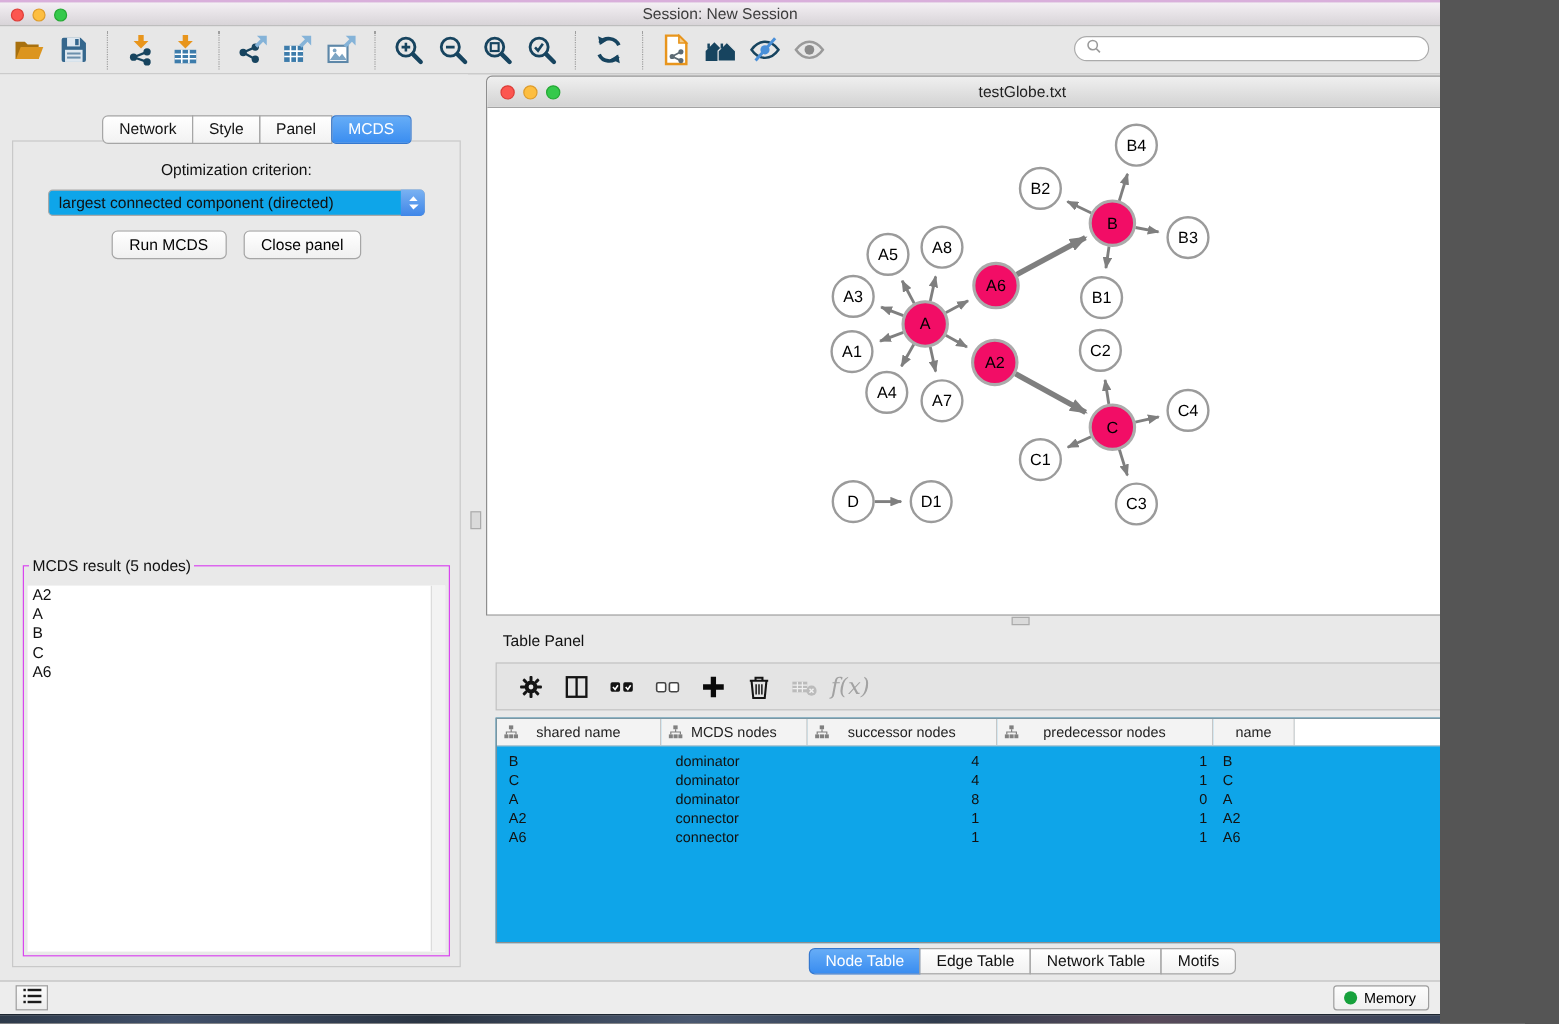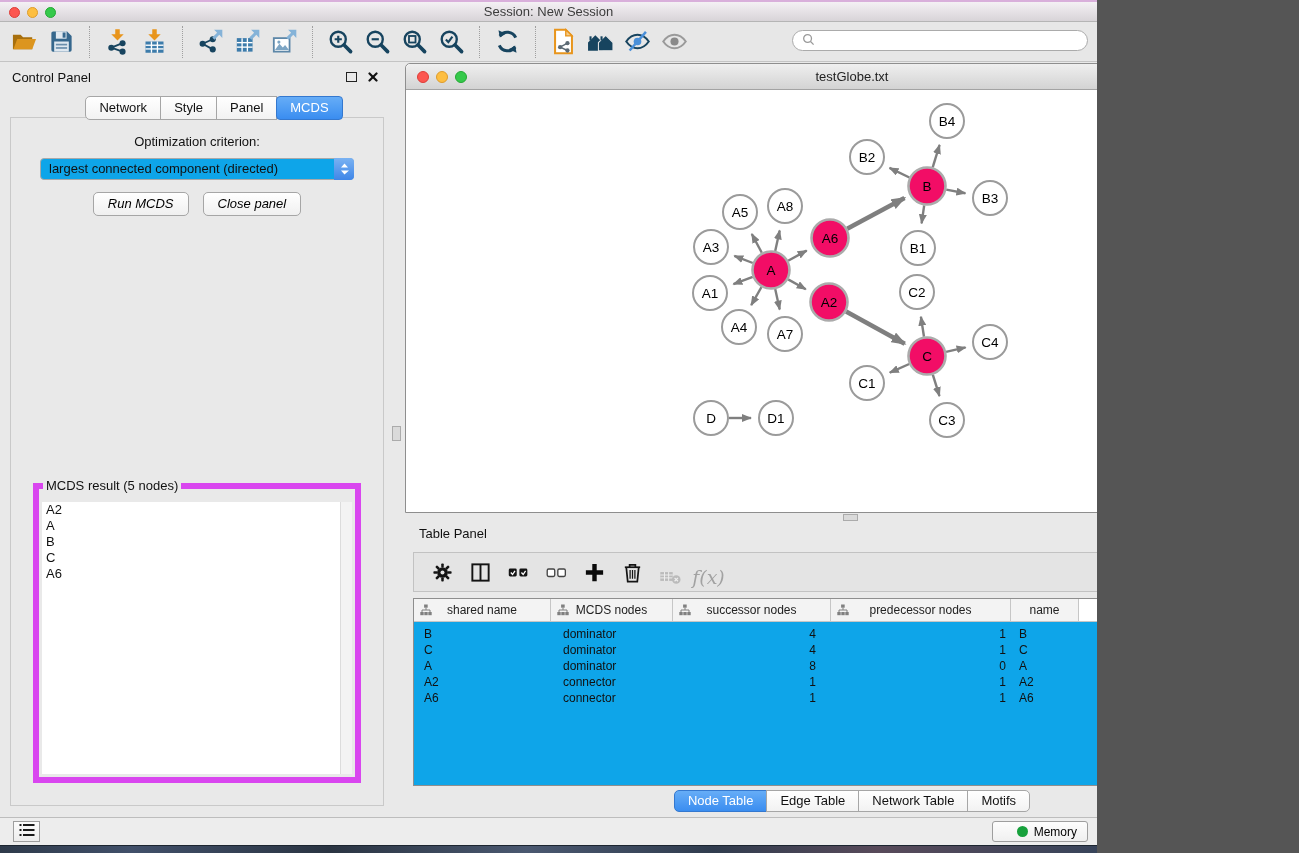--- a/index.html
+++ b/index.html
@@ -3,7 +3,7 @@
 <meta charset="utf-8">
 <style>
   html,body{margin:0;padding:0;background:#555;}
-  .app{position:relative;width:1097px;height:853px;background:#E9E9E9;overflow:hidden;
+  .app{position:relative;width:1200px;height:853px;background:#E9E9E9;overflow:hidden;
        font-family:"Liberation Sans",sans-serif;color:#111;}
   
   .titlebar{position:absolute;top:0;left:0;right:0;height:22px;

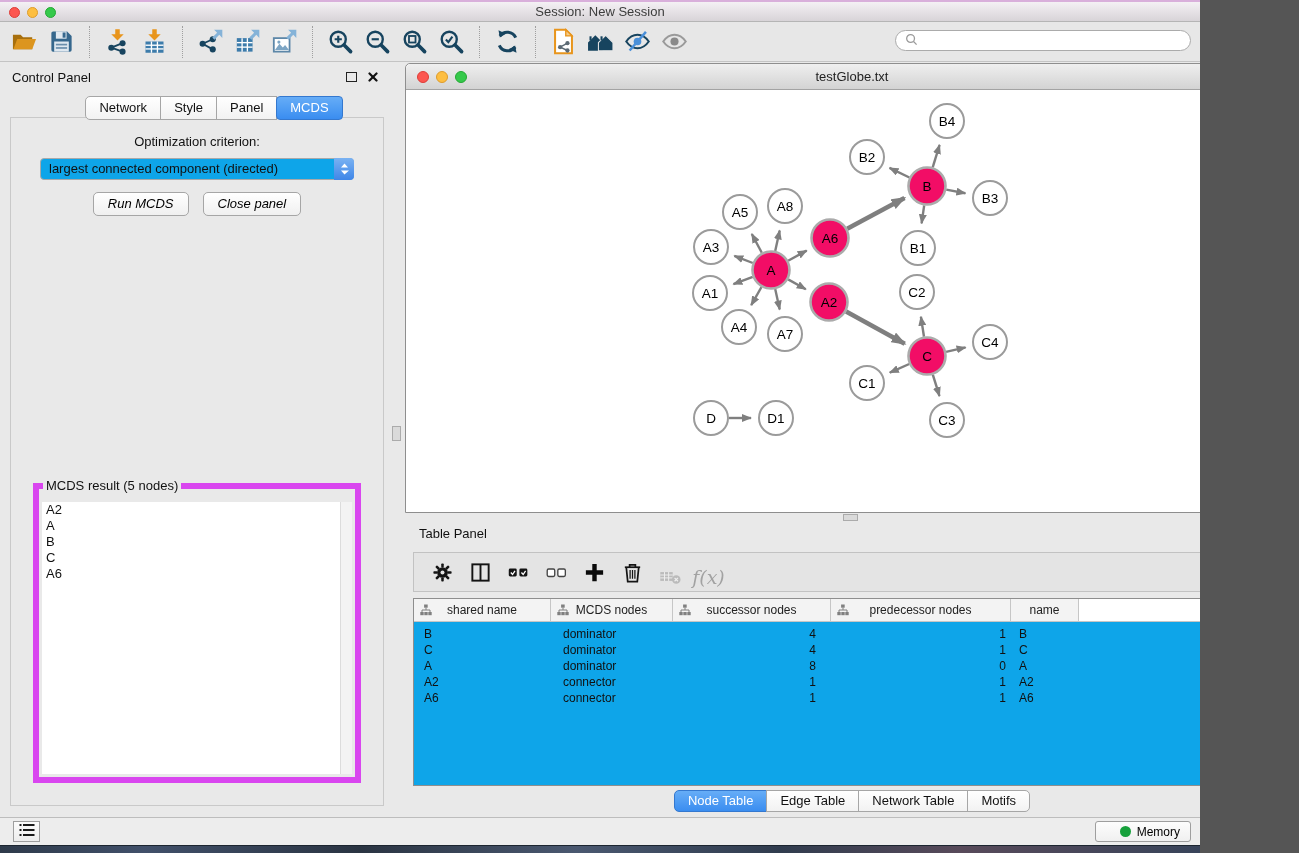--- a/index.html
+++ b/index.html
@@ -323,18 +323,6 @@
   </div>
 
   <div class="control-panel">
-    <div class="panel-header">
-      <span>Control Panel</span>
-      <span class="ph-icons">
-        <span class="float-icon"></span>
-        <span class="close-x">
-          <svg viewBox="0 0 10 10" width="10" height="10" stroke="#111" stroke-width="2.2" stroke-linecap="round">
-              <line x1="1.5" y1="1.5" x2="8.5" y2="8.5"></line>
-              <line x1="8.5" y1="1.5" x2="1.5" y2="8.5"></line>
-            </svg>
-        </span>
-      </span>
-    </div>
     <div class="cp-tabs" id="cp-tabs">
         <div class="cp-tab">Network</div>
         <div class="cp-tab">Style</div>

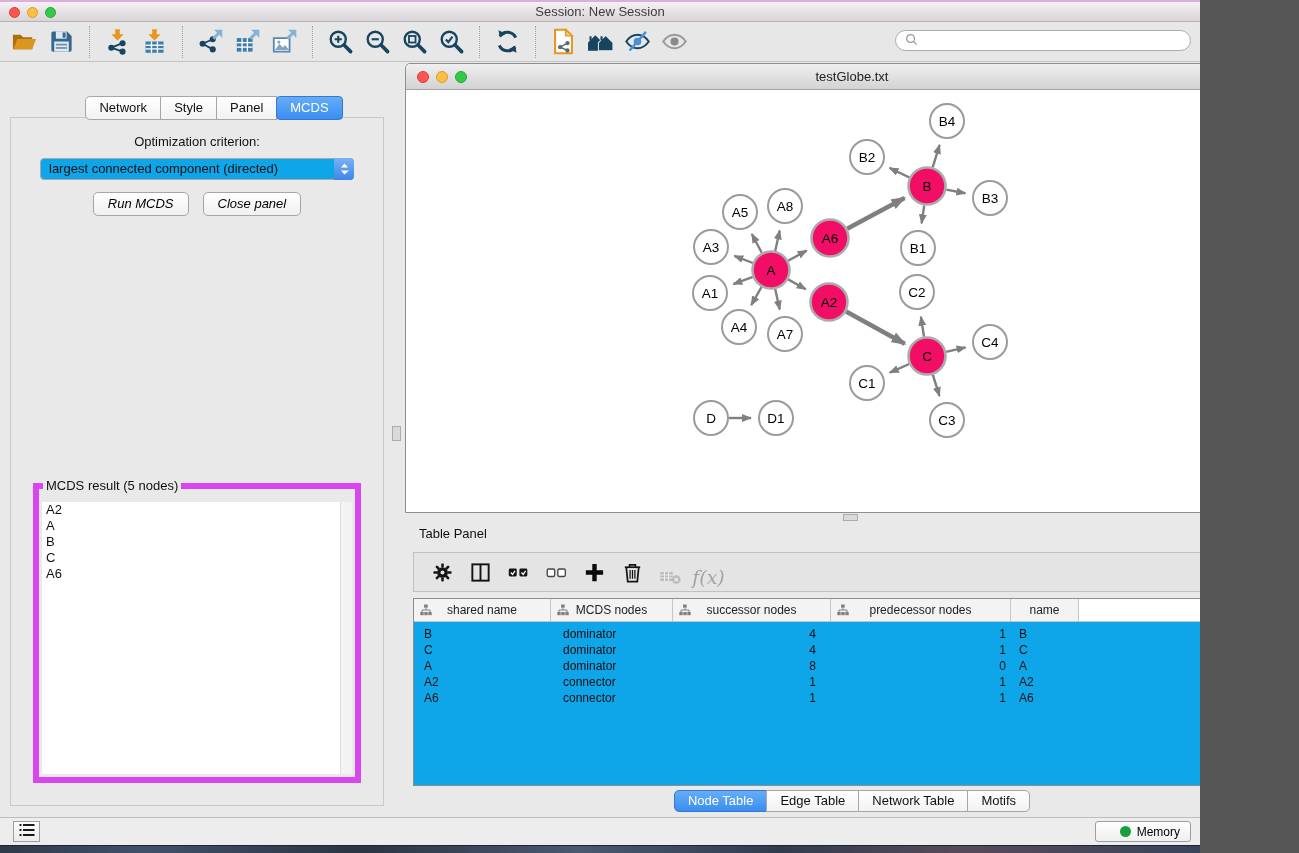--- a/index.html
+++ b/index.html
@@ -46,7 +46,7 @@
     background:linear-gradient(#7ab2f2,#3f86e8);display:flex;align-items:center;justify-content:center;}
   .cp-buttons{display:flex;justify-content:center;gap:14px;margin-top:12px;}
   .cp-btn{font-size:13px;padding:3px 14px 4px;background:linear-gradient(#ffffff,#f0f0f0);
-    border:1px solid #a6a6a6;border-radius:5px;font-family:"Liberation Sans",sans-serif;cursor:default;font-style:italic;}
+    border:1px solid #a6a6a6;border-radius:5px;font-family:"Liberation Sans",sans-serif;cursor:default;}
   fieldset.result{position:absolute;left:4px;right:4px;top:342px;bottom:4px;border:6px solid #d946ef;margin:18px;padding:0;}
   fieldset.result legend{font-size:13px;margin-left:4px;padding:0 3px;}
   .result-box{position:absolute;left:3px;right:3px;top:9px;bottom:3px;background:#fff;overflow:hidden;}

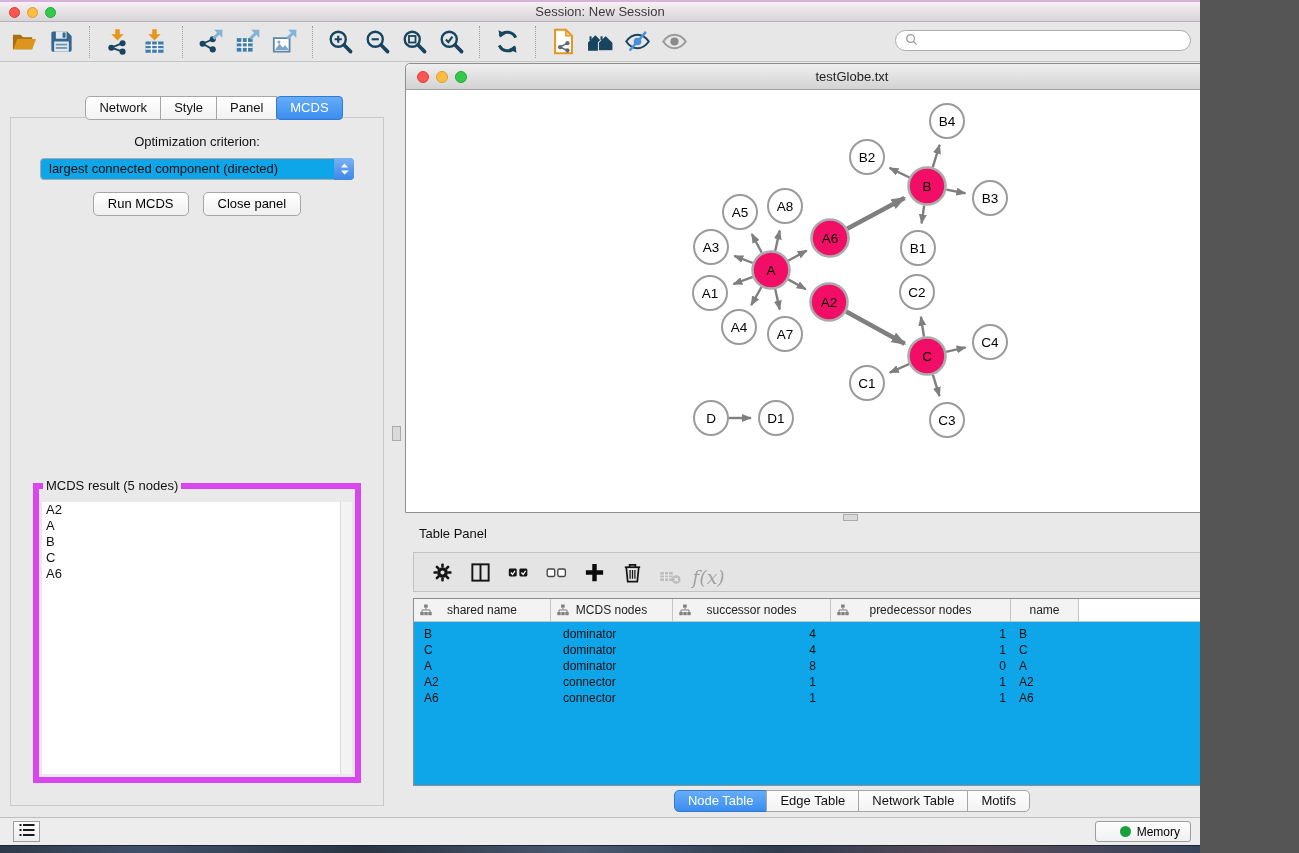--- a/index.html
+++ b/index.html
@@ -47,7 +47,7 @@
   .cp-buttons{display:flex;justify-content:center;gap:14px;margin-top:12px;}
   .cp-btn{font-size:13px;padding:3px 14px 4px;background:linear-gradient(#ffffff,#f0f0f0);
     border:1px solid #a6a6a6;border-radius:5px;font-family:"Liberation Sans",sans-serif;cursor:default;}
-  fieldset.result{position:absolute;left:4px;right:4px;top:342px;bottom:4px;border:6px solid #d946ef;margin:18px;padding:0;}
+  fieldset.result{position:absolute;left:4px;right:4px;top:342px;bottom:4px;border:1px solid #d946ef;margin:4px;padding:0;}
   fieldset.result legend{font-size:13px;margin-left:4px;padding:0 3px;}
   .result-box{position:absolute;left:3px;right:3px;top:9px;bottom:3px;background:#fff;overflow:hidden;}
   .result-scrollbar{position:absolute;right:0;top:0;bottom:0;width:11px;background:#f3f3f3;border-left:1px solid #dcdcdc;}

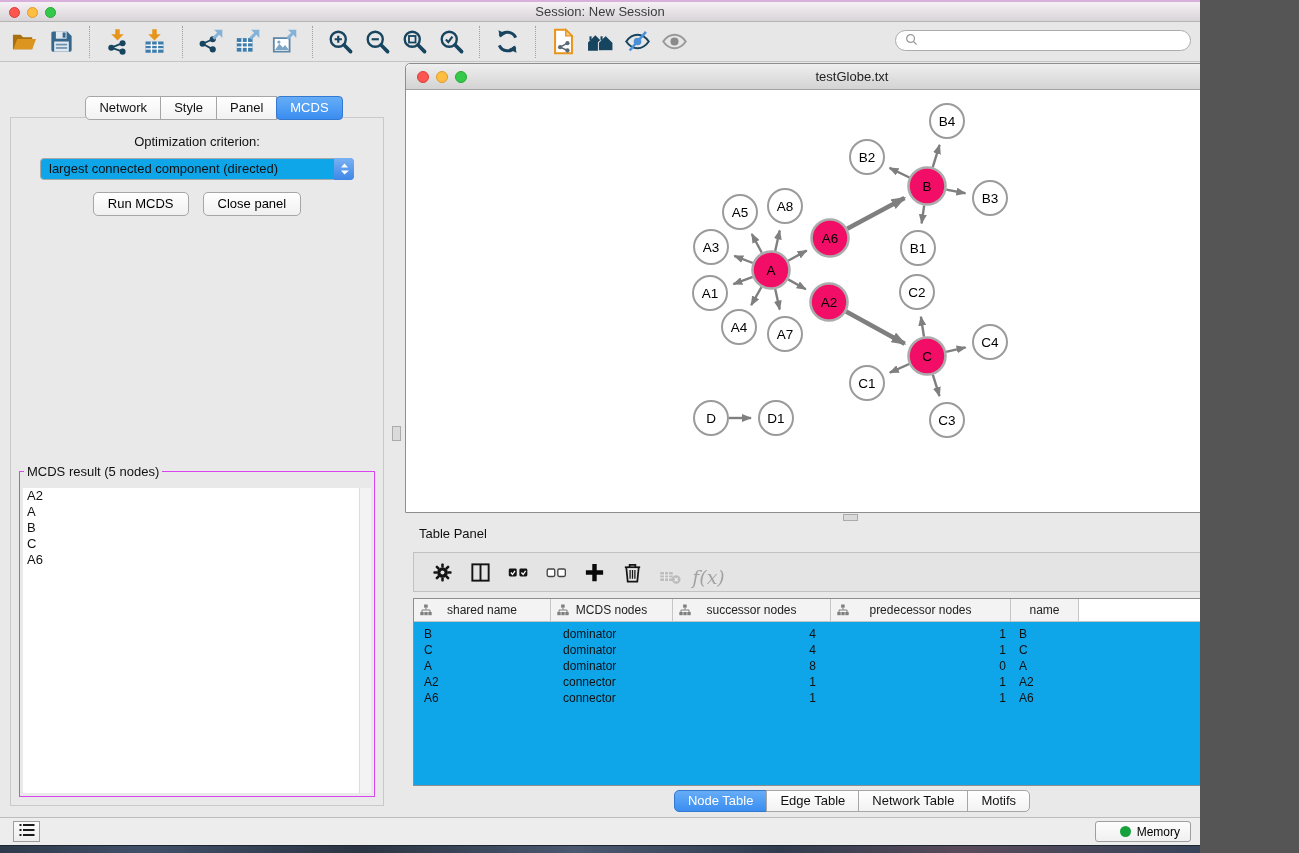--- a/index.html
+++ b/index.html
@@ -75,7 +75,7 @@
   .tpt-btn{width:33px;height:32px;display:flex;align-items:center;justify-content:center;cursor:default;}
   .tpt-btn svg{width:23px;height:23px;}
   .tpt-btn .fx{font-family:"DejaVu Serif",serif;font-style:italic;font-size:19px;color:#9b9b9b;}
-  .tpt-btn.disabled{opacity:.9;align-items:flex-end;}
+  .tpt-btn.disabled{opacity:.9;}
   .tp-table{position:absolute;left:8px;right:7px;top:78px;bottom:26px;background:#0ea5e9;border:1px solid #8e8e8e;overflow:hidden;box-sizing:border-box;}
   .tp-grid{display:grid;grid-template-columns:137px 122px 158px 180px 68px auto;}
   .tp-headrow{border-bottom:1px solid #c6c6c6;height:22px;}

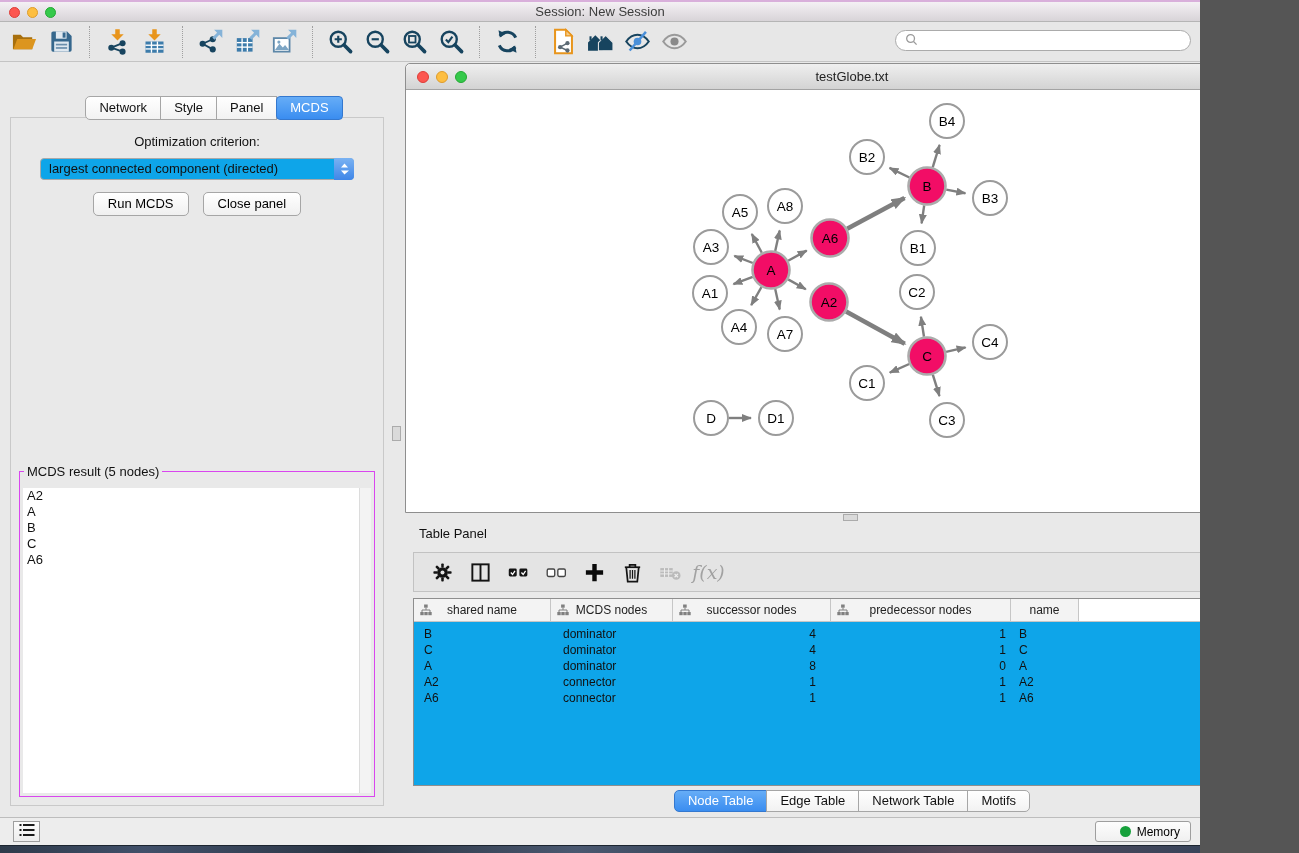--- a/index.html
+++ b/index.html
@@ -99,7 +99,7 @@
   .statusbar{position:absolute;left:0;right:0;bottom:8px;height:27px;background:#ededed;border-top:1px solid #bdbdbd;}
   .list-btn{position:absolute;left:13px;top:3px;width:27px;height:21px;background:linear-gradient(#fbfbfb,#ededed);
     border:1px solid #9e9e9e;display:flex;align-items:center;justify-content:center;}
-  .memory-btn{position:absolute;right:9px;top:3px;height:21px;padding:0 10px 0 24px;
+  .memory-btn{position:absolute;right:9px;top:3px;height:21px;padding:0 10px 0 8px;
     background:linear-gradient(#fdfdfd,#f0f0f0);border:1px solid #9e9e9e;border-radius:3px;
     display:flex;align-items:center;gap:6px;font-size:12px;box-sizing:border-box;}
   .memory-dot{width:11px;height:11px;border-radius:50%;background:#17a13c;}

